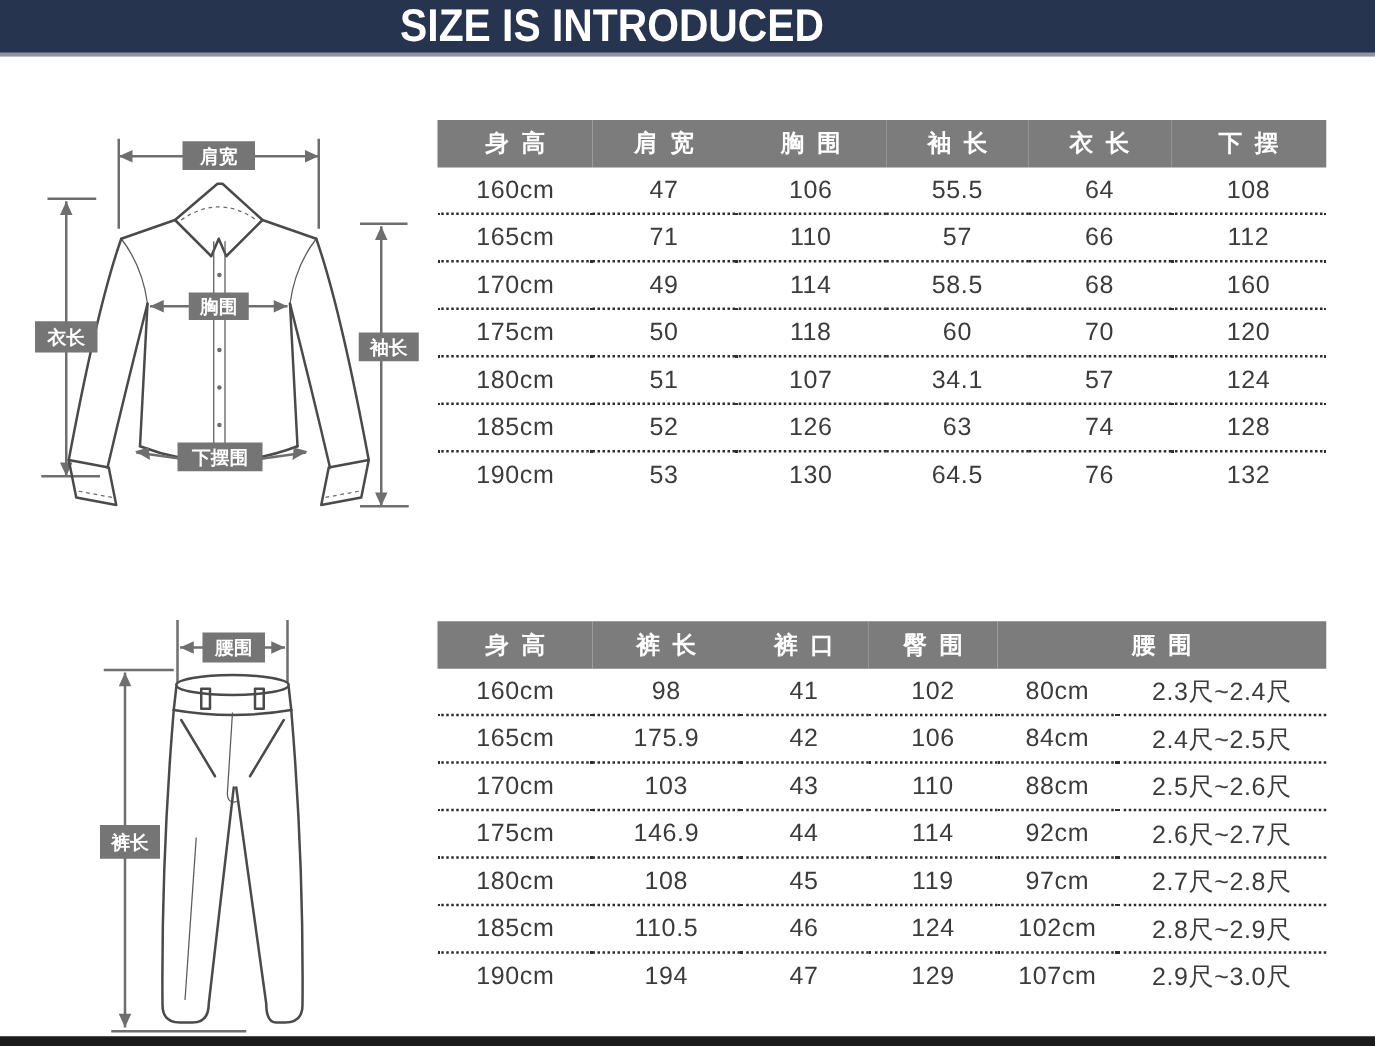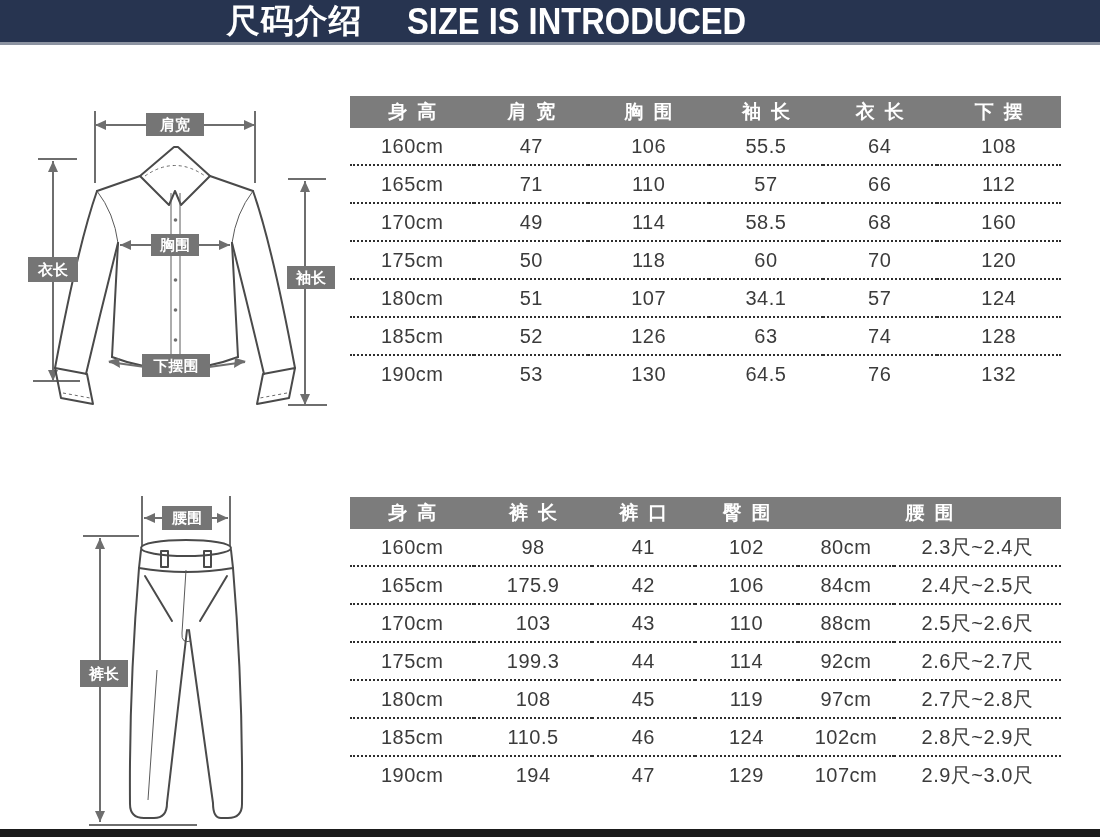--- a/index.html
+++ b/index.html
@@ -51,7 +51,6 @@
 <div class="page">
 
   <header class="banner">
-    <span class="banner-zh">尺码介绍</span>
     <span class="banner-en">SIZE IS INTRODUCED</span>
   </header>
 

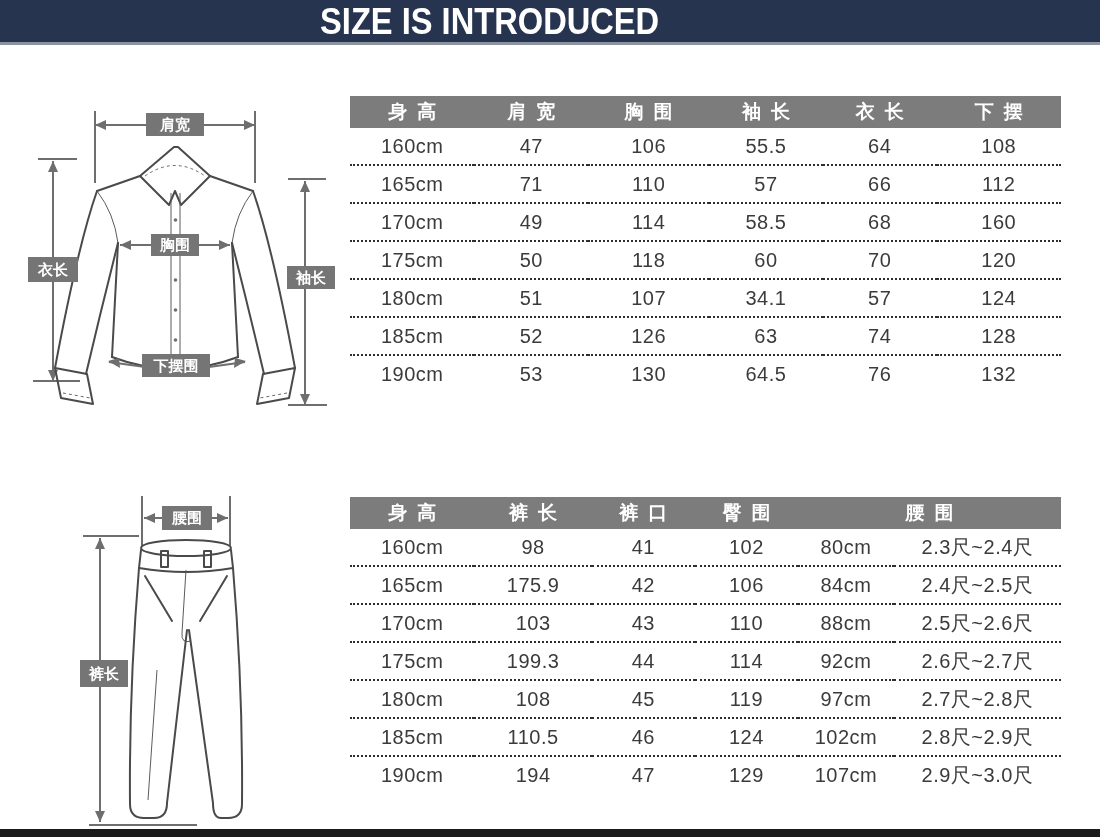--- a/index.html
+++ b/index.html
@@ -23,7 +23,7 @@
   .size-table.shirt{top:96px;}
   .size-table.pants{top:497px;}
   .size-table th{
-    background:#7c7c7c;color:#ffffff;height:32px;font-size:19px;font-weight:700;
+    background:#7c7c7c;color:#ffffff;height:38px;font-size:19px;font-weight:700;
     letter-spacing:10px;text-indent:10px;text-align:center;padding:0;
   }
   .size-table td{

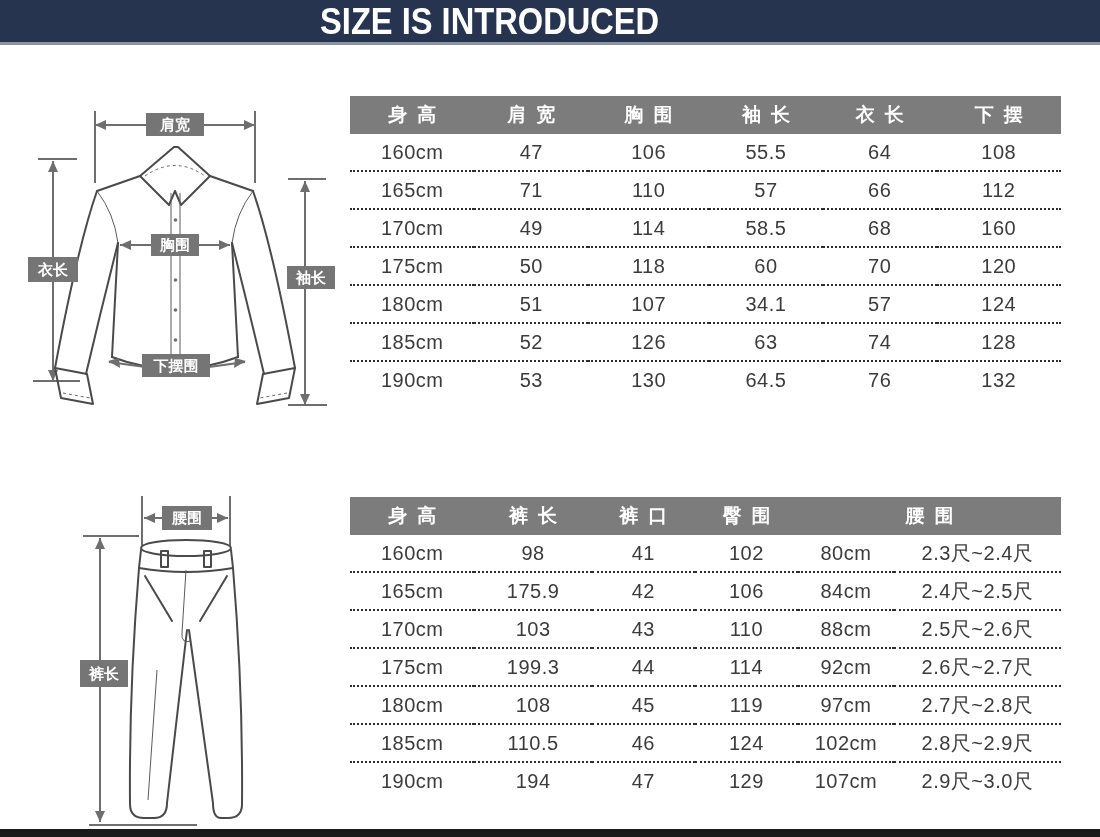--- a/index.html
+++ b/index.html
@@ -321,7 +321,7 @@
         </tr>
         <tr>
           <td>175cm</td>
-          <td>199.3</td>
+          <td>146.9</td>
           <td>44</td>
           <td>114</td>
           <td>92cm</td>

